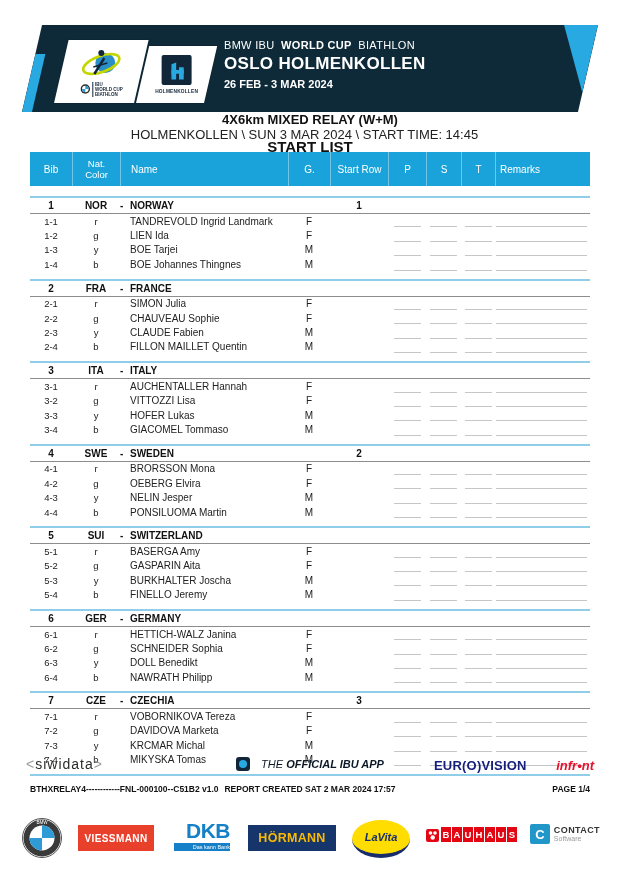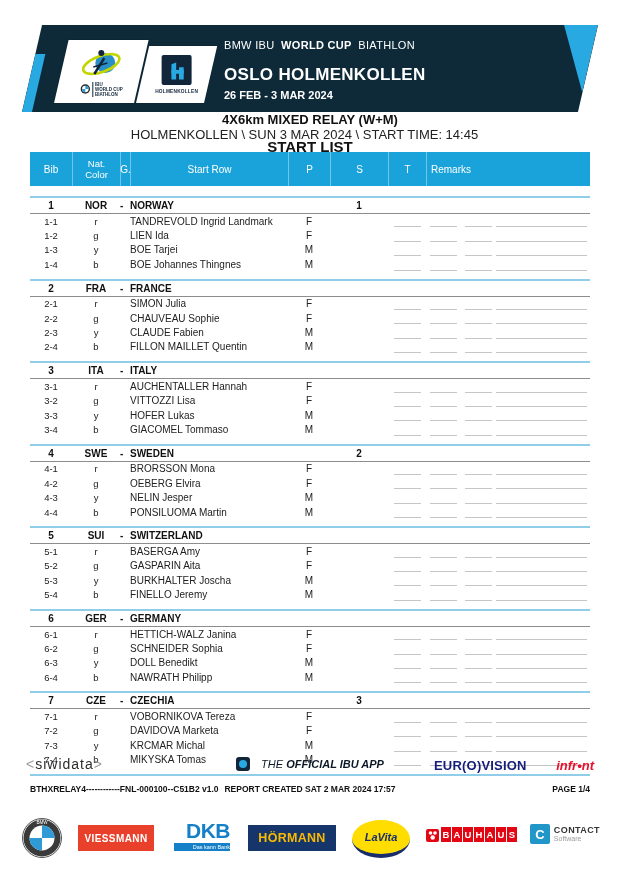--- a/index.html
+++ b/index.html
@@ -20,7 +20,7 @@
   .band-text{position:absolute;left:224px;top:39px;color:#fff;}
   .bt1{font-size:11px;letter-spacing:.3px}
   .bt1 b{font-weight:bold}
-  .bt2{font-size:17px;font-weight:bold;margin-top:14px;letter-spacing:.3px}
+  .bt2{font-size:17px;font-weight:bold;margin-top:3px;letter-spacing:.3px}
   .bt3{font-size:11px;font-weight:bold;margin-top:4px}
 
   

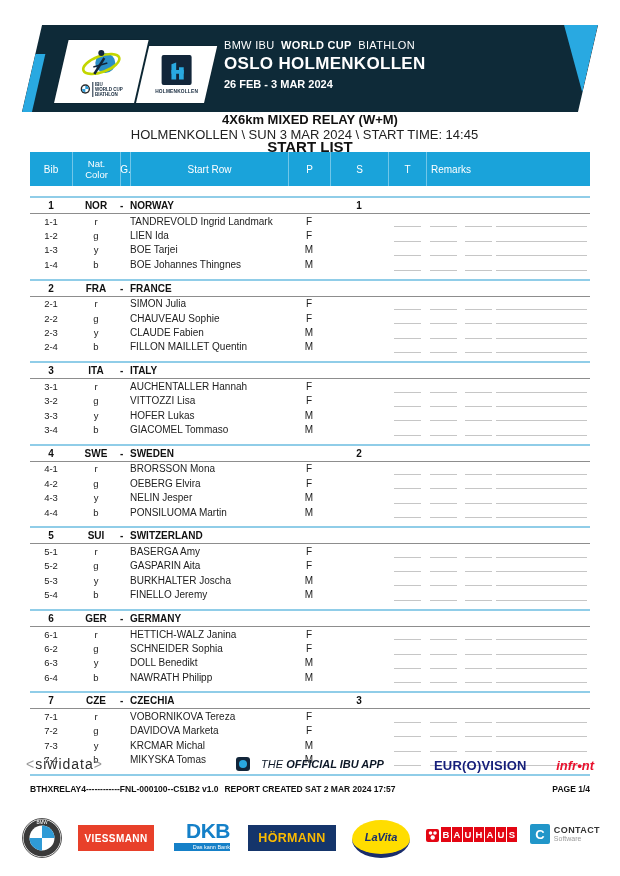--- a/index.html
+++ b/index.html
@@ -142,6 +142,7 @@
   <div class="hc hc-nat">
       <span><span>Nat.</span><br><span>Color</span></span>
     </div>
+  <div class="hc hc-name">Name</div>
   <div class="hc">G.</div>
   <div class="hc">Start Row</div>
   <div class="hc">P</div>

